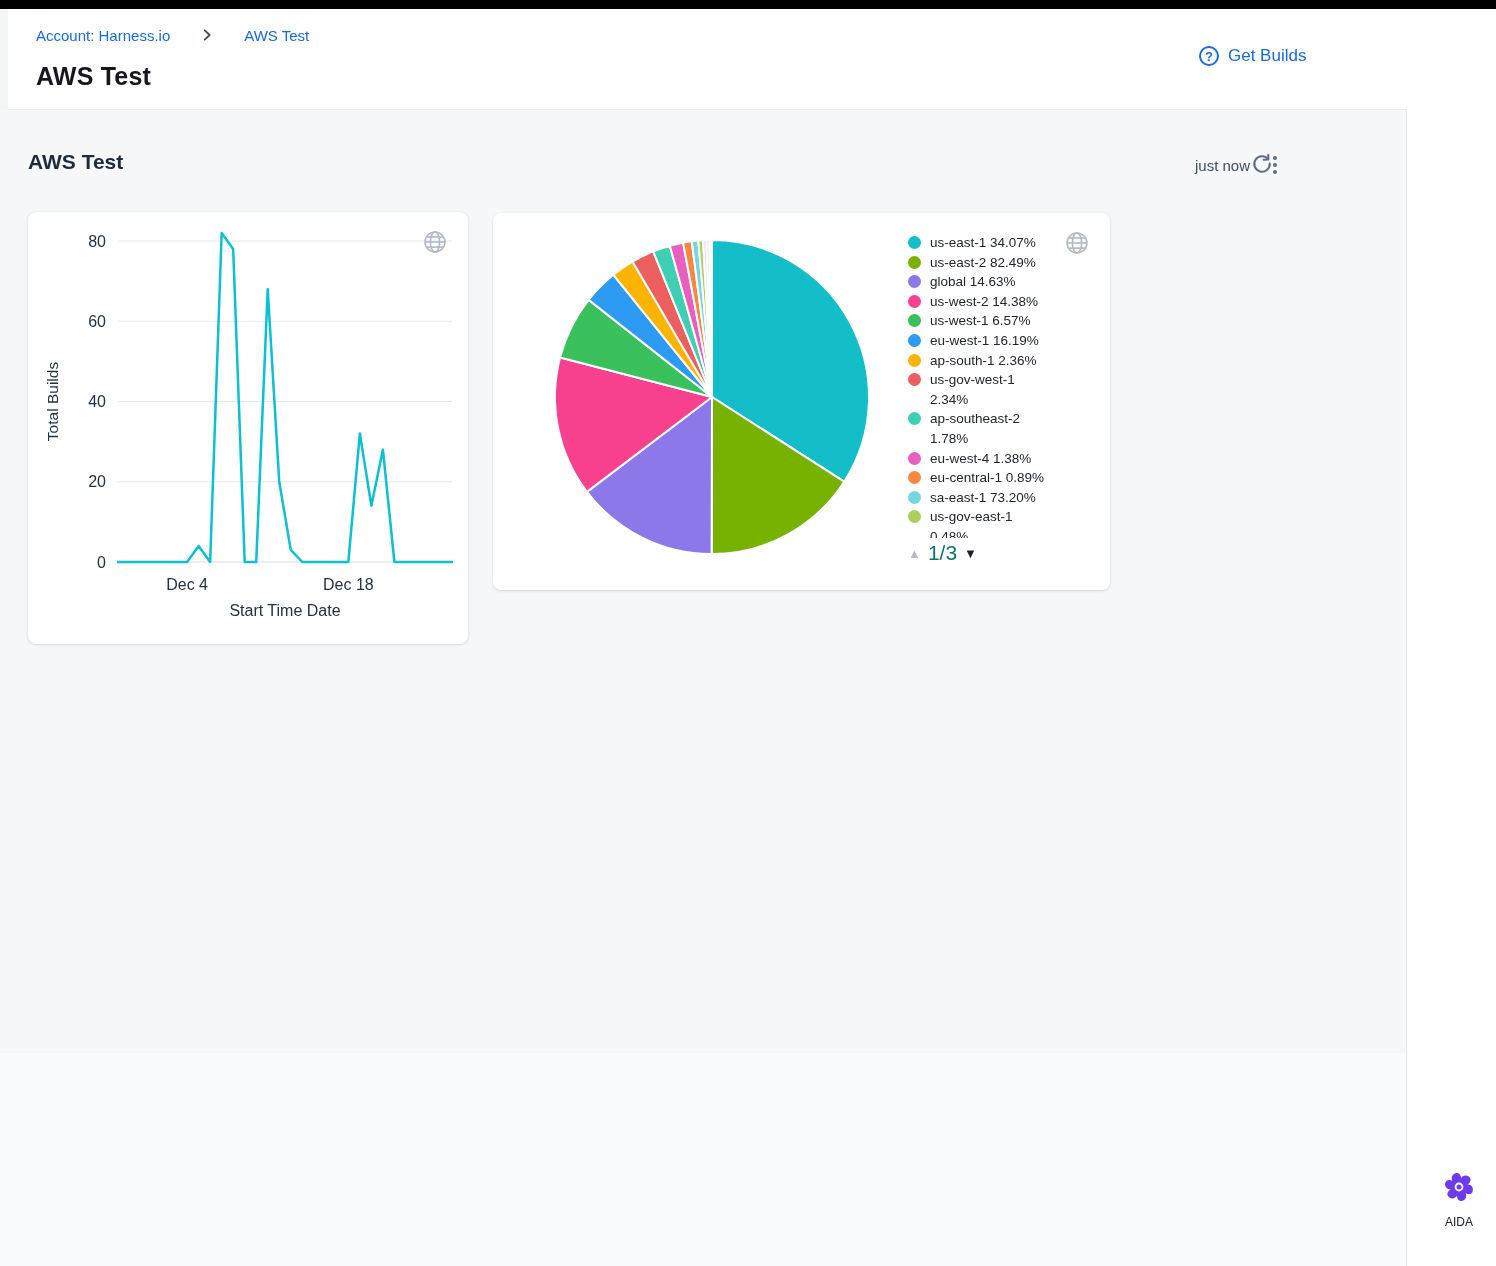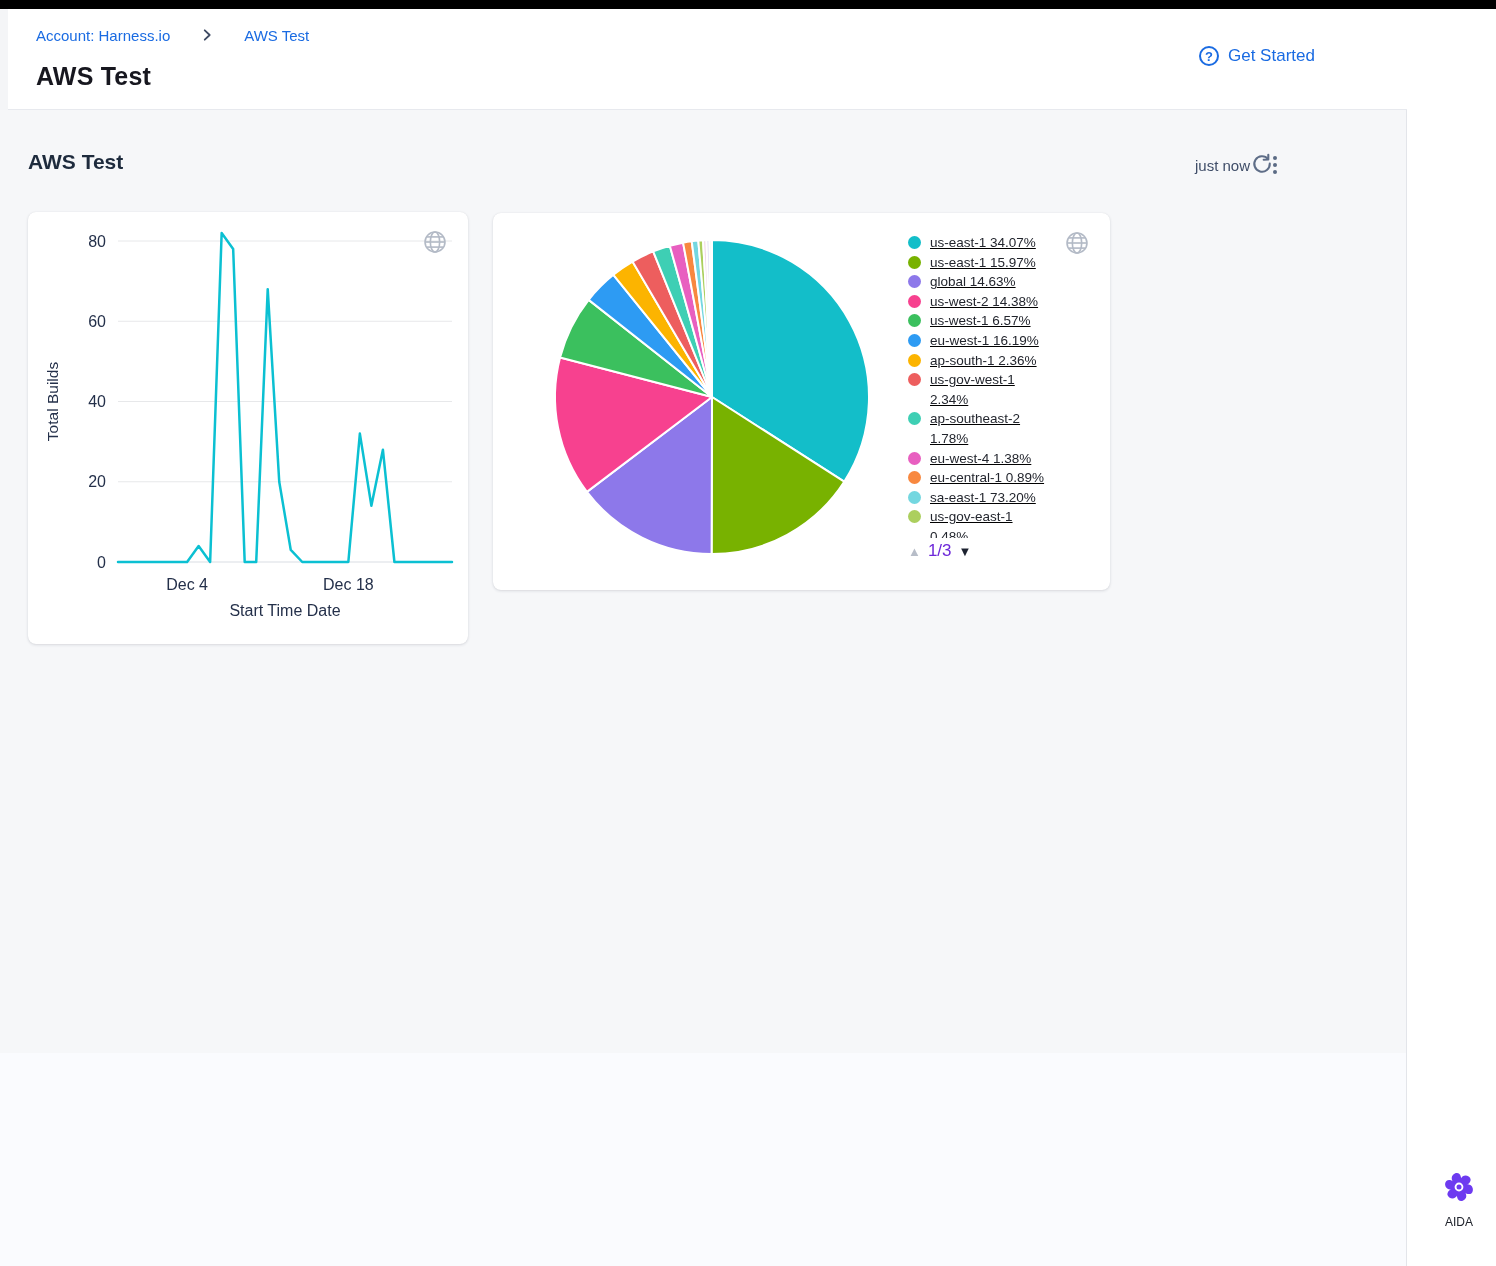--- a/index.html
+++ b/index.html
@@ -81,7 +81,7 @@
 
 <div class="abs get-started">
   <span class="q-circle">?</span>
-  <span>Get Started</span>
+  <span>Get Builds</span>
 </div>
 
 <div class="abs section-title">AWS Test</div>

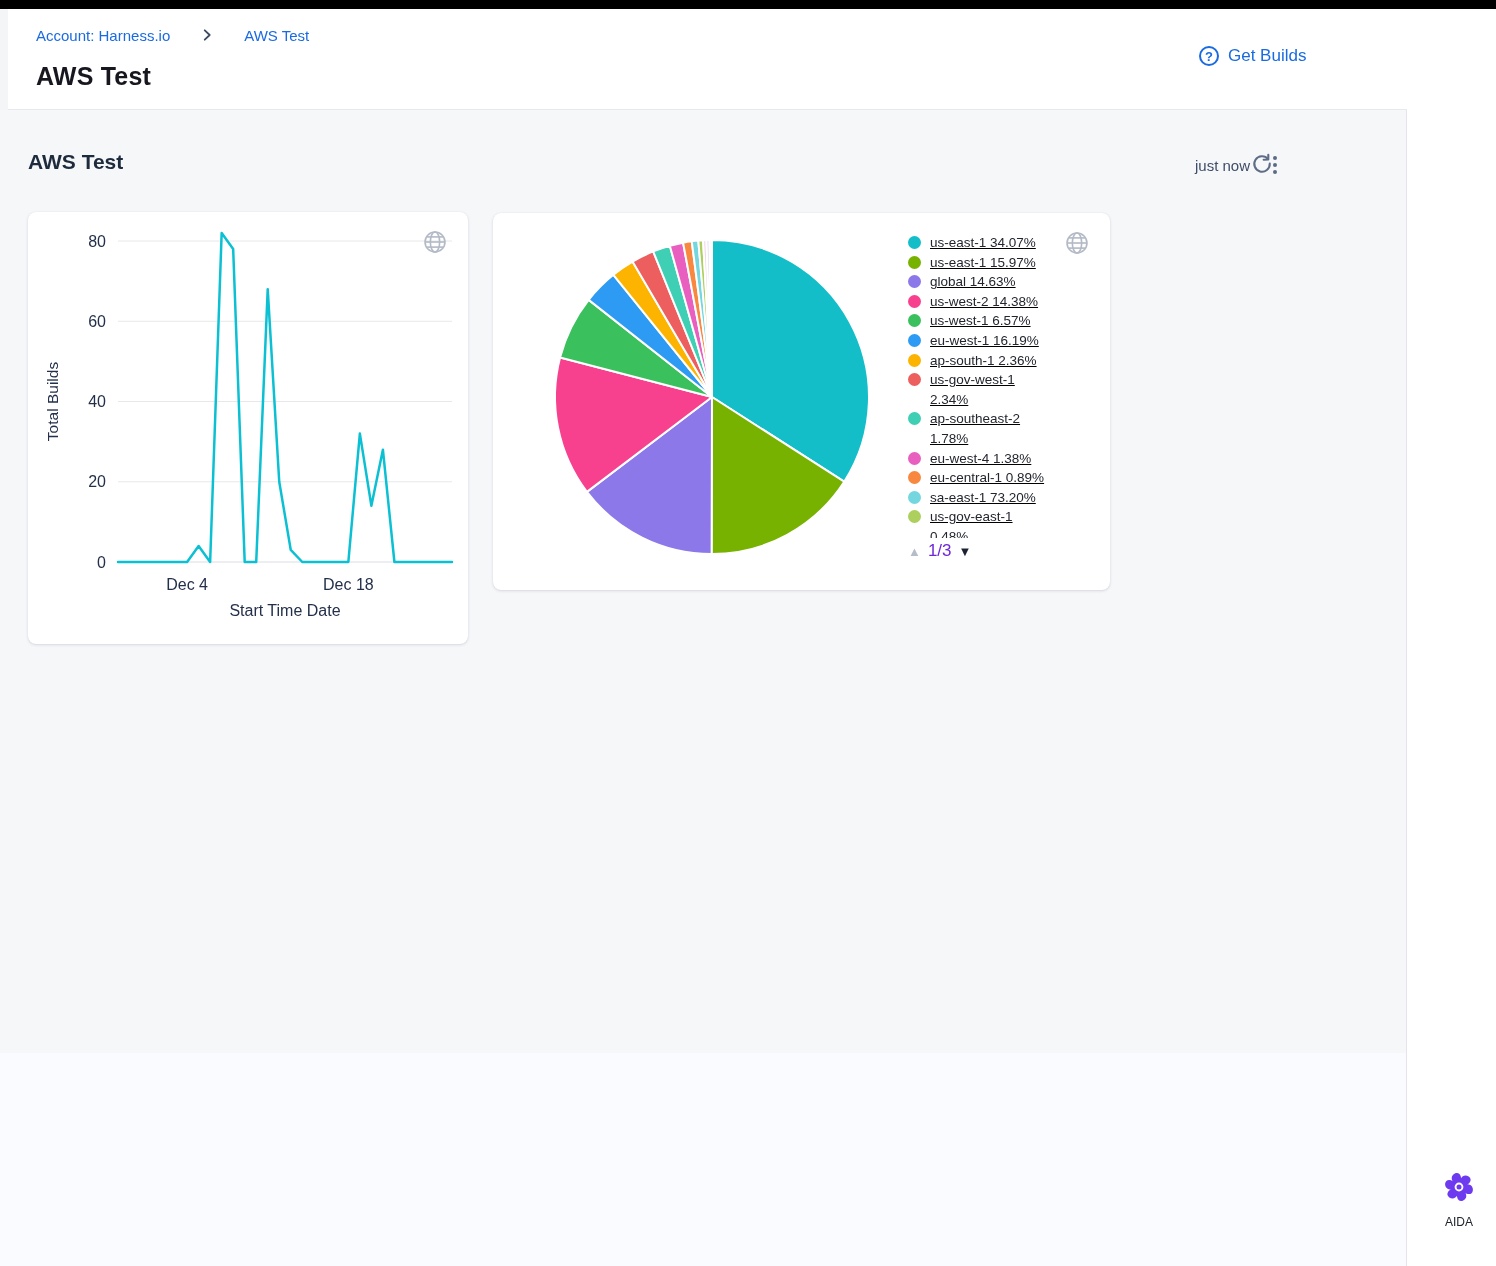--- a/index.html
+++ b/index.html
@@ -42,7 +42,7 @@
 
   
   .pie-legend{position:absolute;left:415px;top:20px;width:188px;height:305px;overflow:hidden;}
-  .legend-item{display:flex;gap:9px;cursor:pointer;text-decoration:underline;}
+  .legend-item{display:flex;gap:9px;cursor:pointer;}
   .legend-dot{width:13px;height:13px;border-radius:50%;flex-shrink:0;margin-top:3px;}
   .legend-label{font-size:13.5px;line-height:19.6px;color:#23262e;white-space:nowrap;}
   .pie-pagination{position:absolute;left:415px;top:328px;display:flex;align-items:center;gap:7px;}

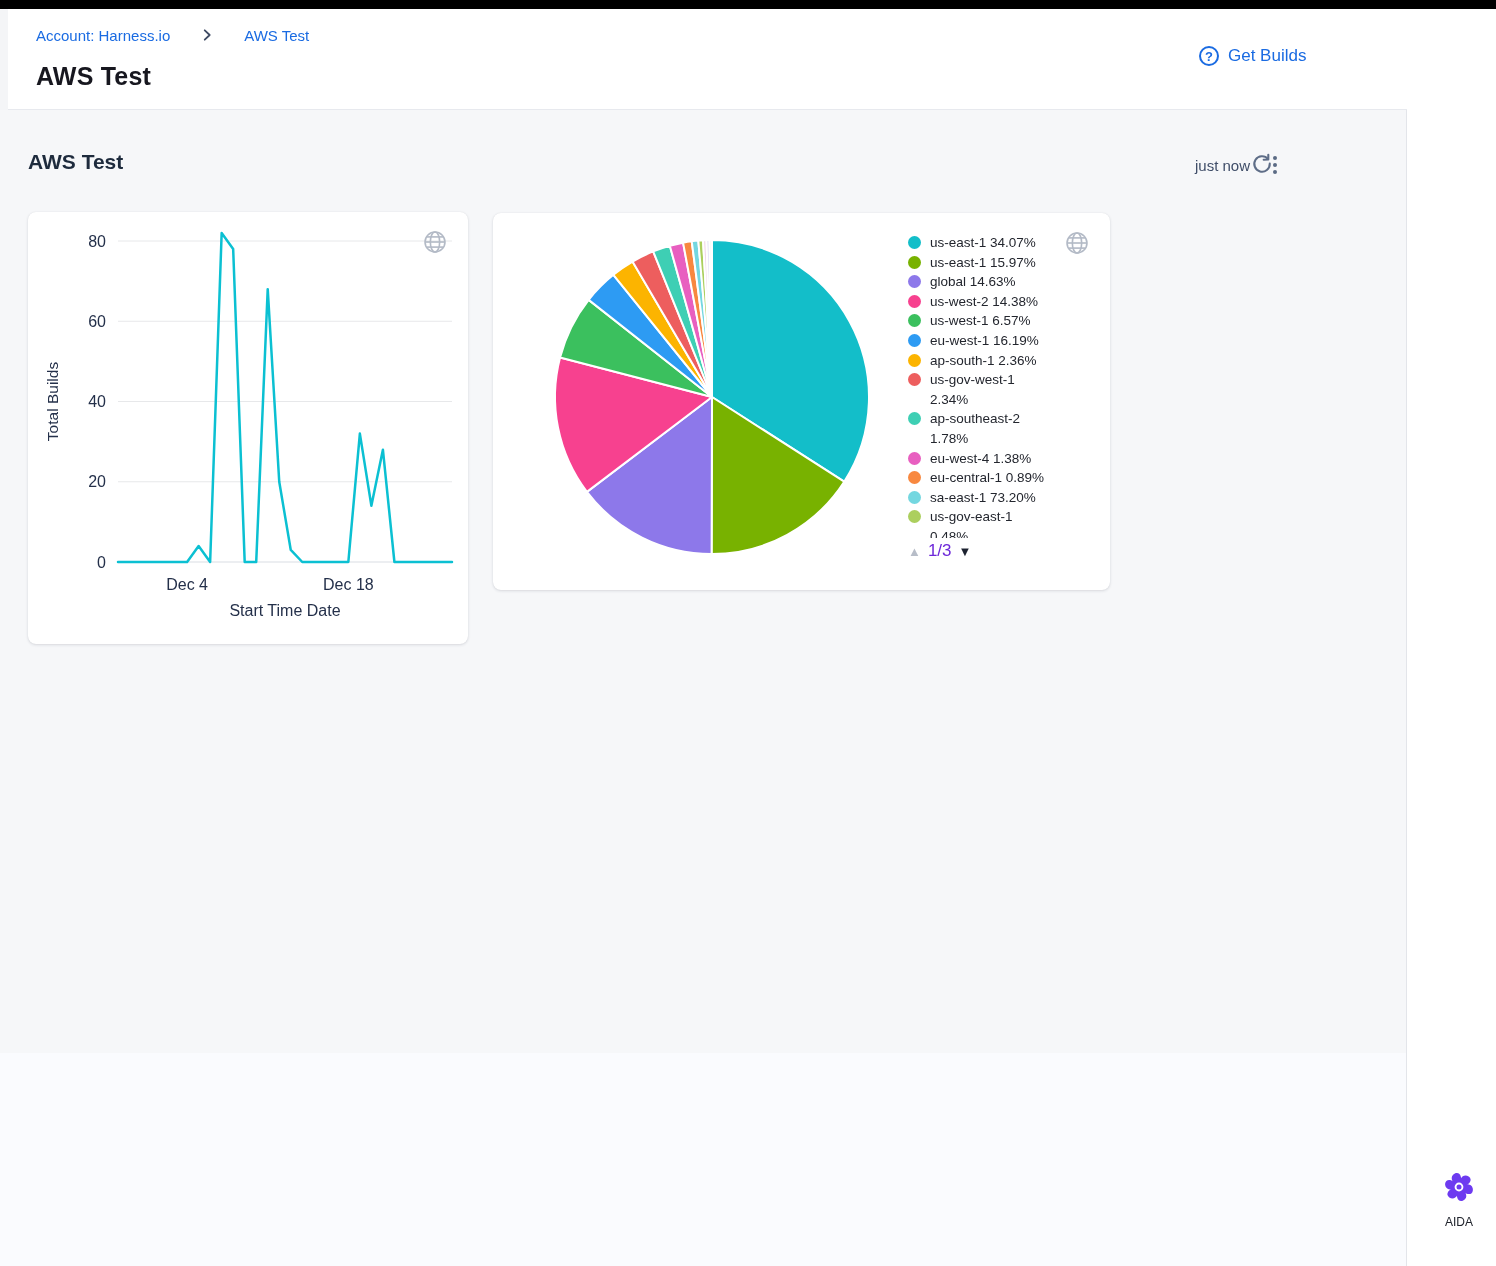--- a/index.html
+++ b/index.html
@@ -168,7 +168,7 @@
       </div>
       <div class="legend-item">
         <span class="legend-dot" style="background: rgb(120, 178, 0);"></span>
-        <span class="legend-label">us-east-1 15.97%</span>
+        <span class="legend-label">us-east-2 82.49%</span>
       </div>
       <div class="legend-item">
         <span class="legend-dot" style="background: rgb(141, 120, 234);"></span>

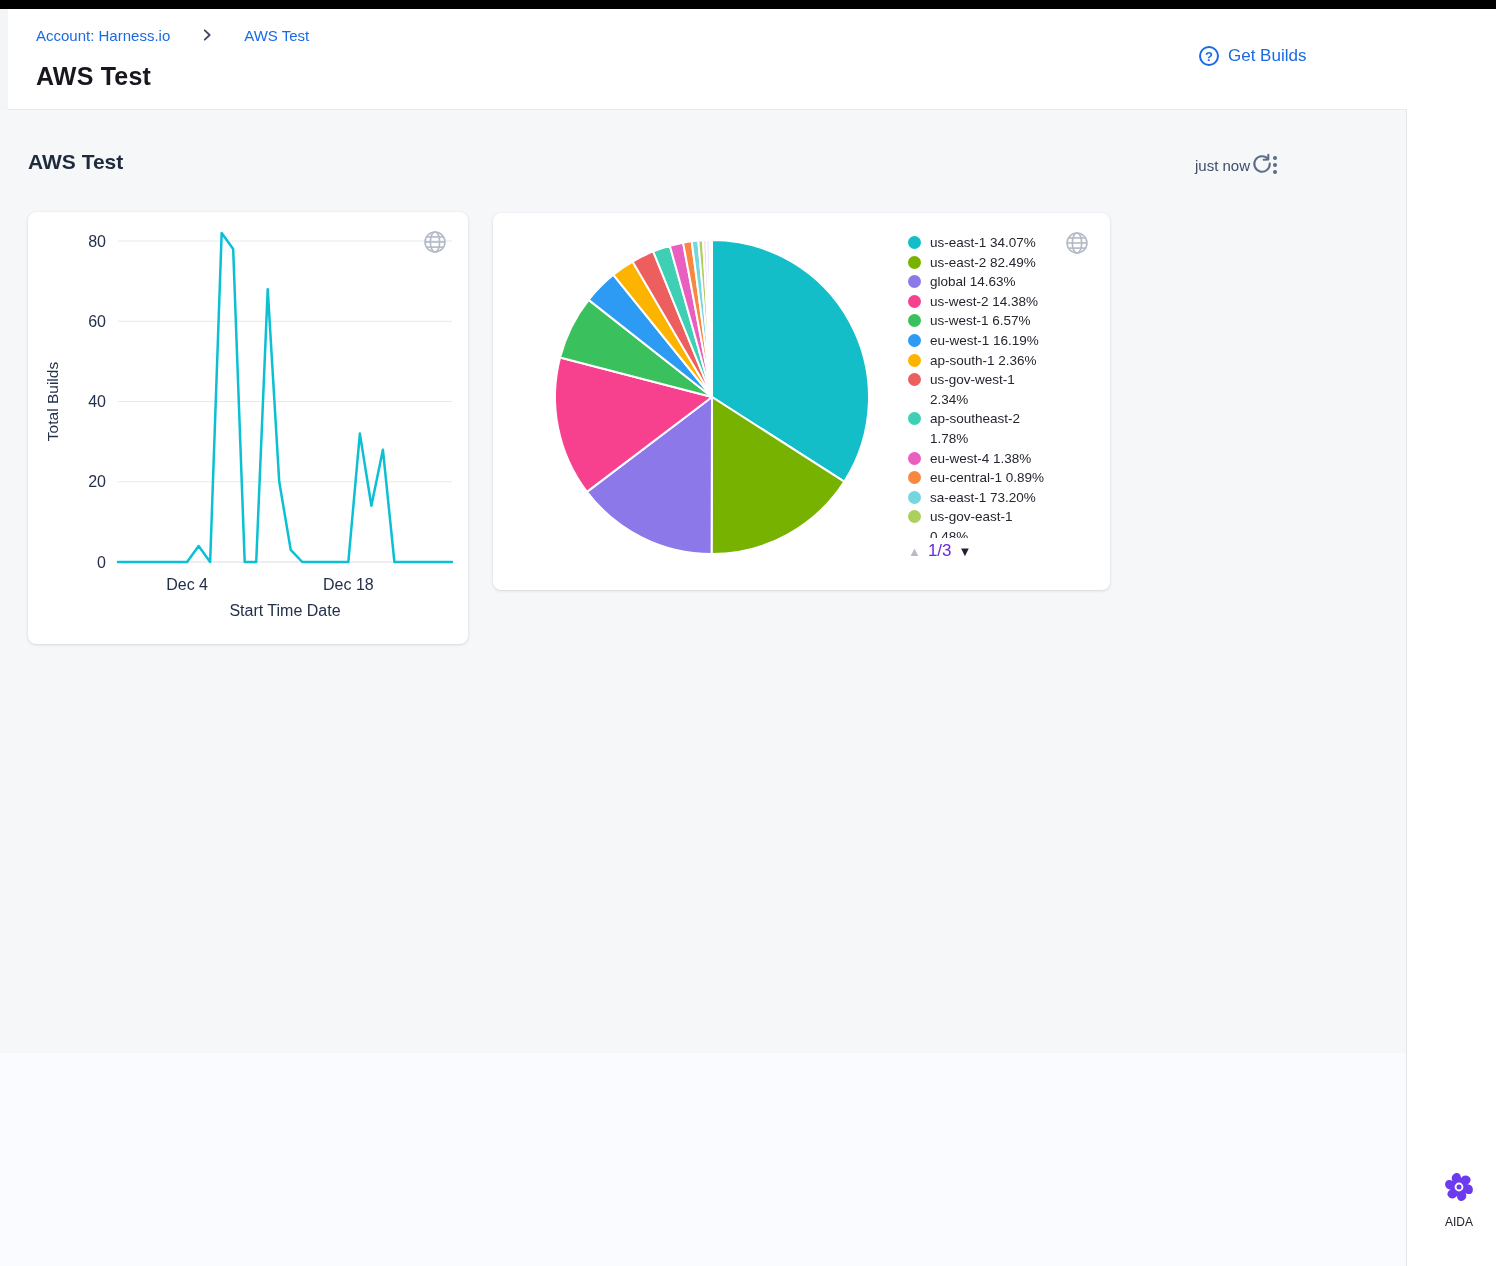--- a/index.html
+++ b/index.html
@@ -47,7 +47,7 @@
   .legend-label{font-size:13.5px;line-height:19.6px;color:#23262e;white-space:nowrap;}
   .pie-pagination{position:absolute;left:415px;top:328px;display:flex;align-items:center;gap:7px;}
   .pg-up{font-size:13px;color:#b7bdc8;cursor:pointer;}
-  .pg-num{font-size:17px;color:#6d28d9;}
+  .pg-num{font-size:21px;color:#0f766e;}
   .pg-down{font-size:13px;color:#1c2230;cursor:pointer;}
 
   

